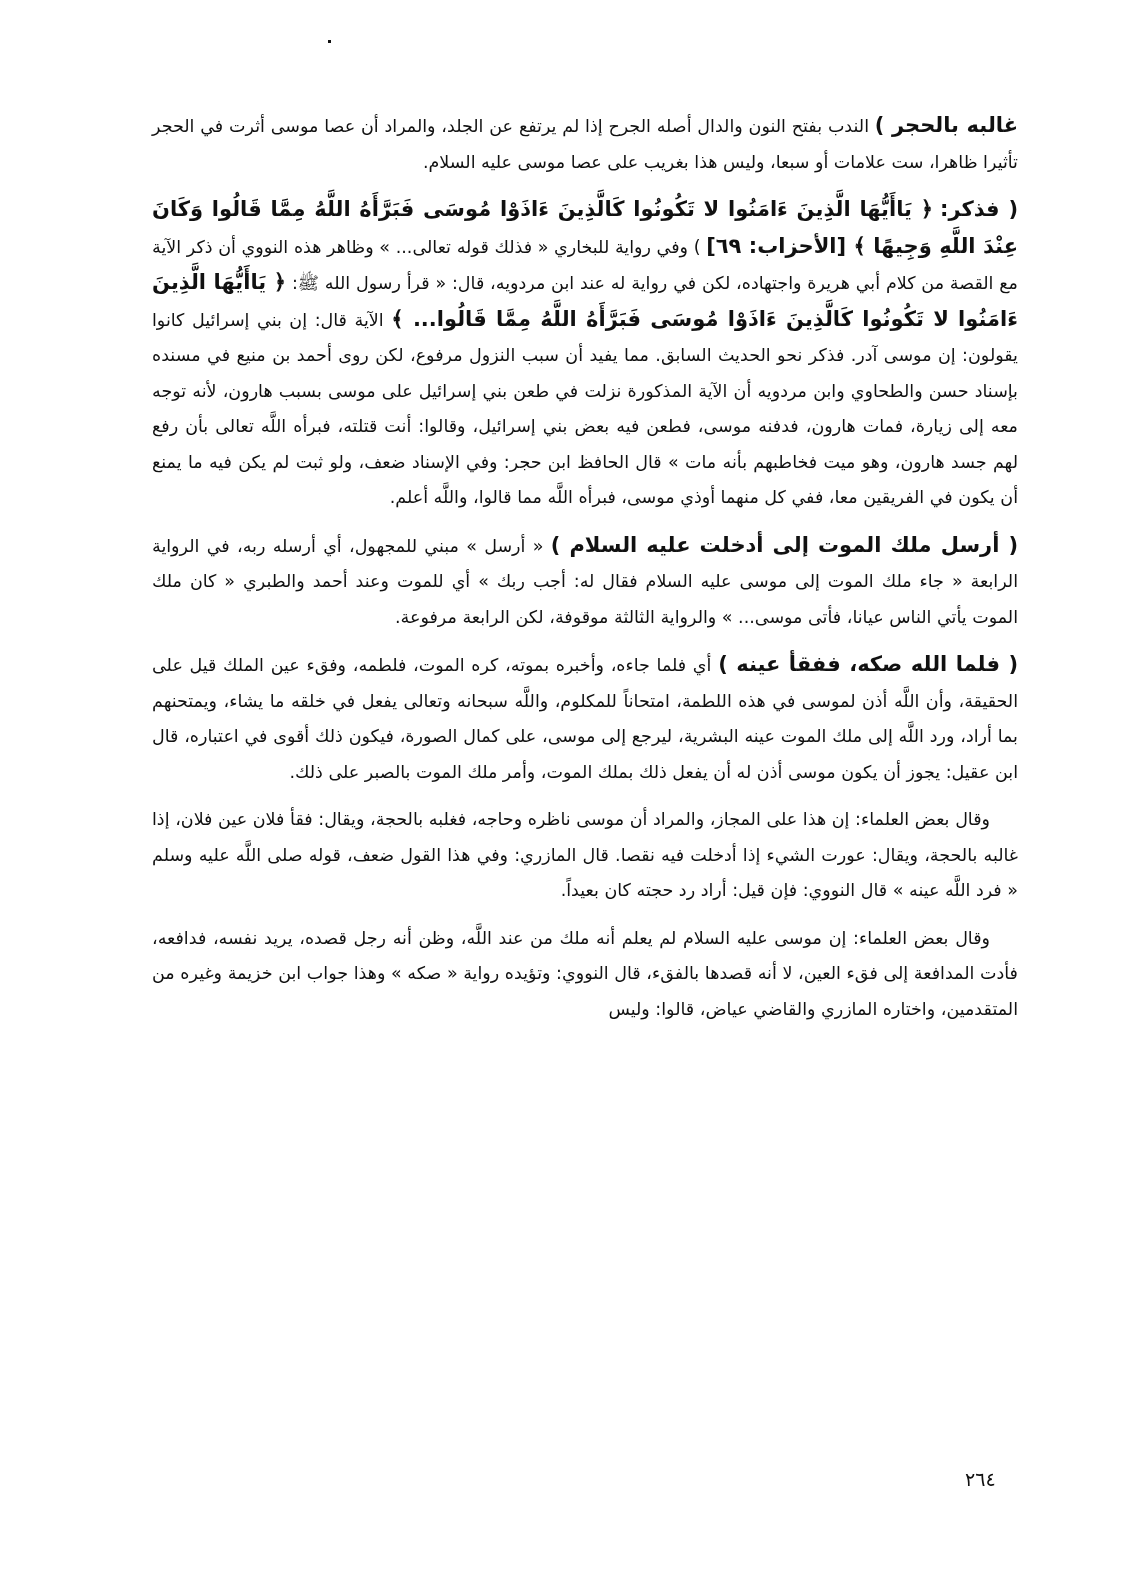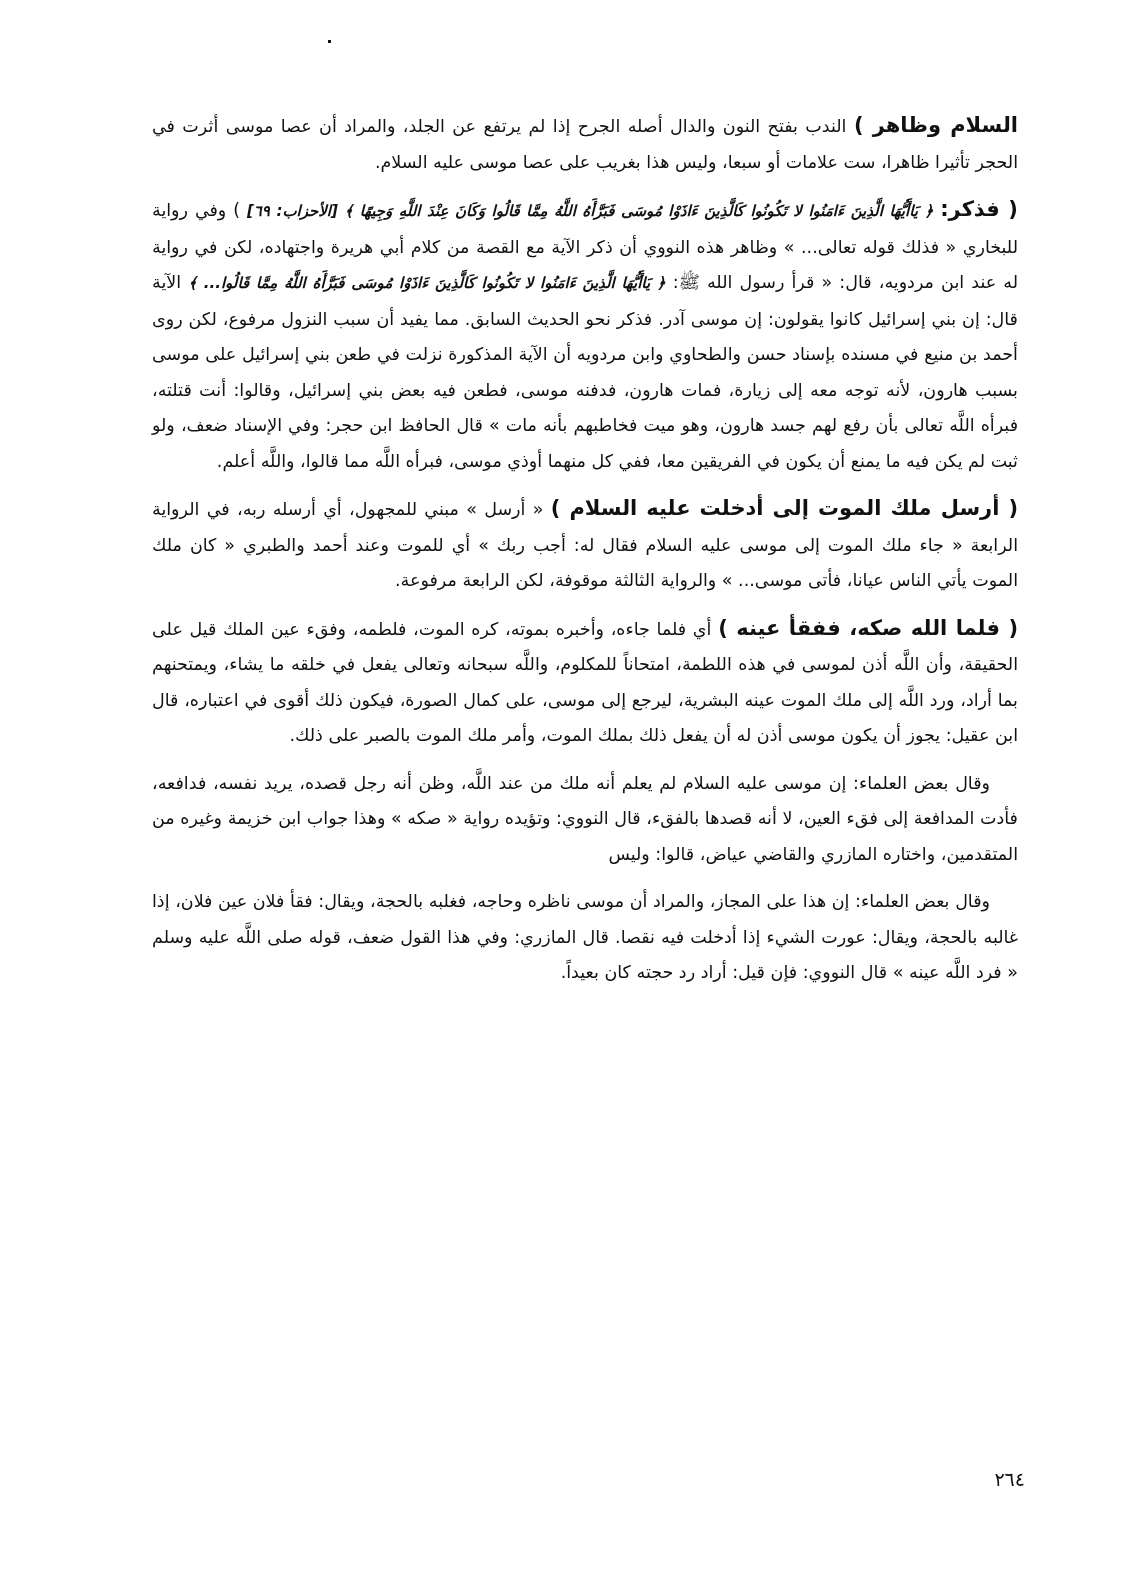--- a/index.html
+++ b/index.html
@@ -21,7 +21,7 @@
 
 <div class="page">
   <p class="para">
-    <span class="bold">السلام وظاهر )</span>
+    <span class="bold">غالبه بالحجر )</span>
     <span>الندب بفتح النون والدال أصله الجرح إذا لم يرتفع عن الجلد، والمراد أن عصا موسى أثرت في الحجر تأثيرا ظاهرا، ست علامات أو سبعا، وليس هذا بغريب على عصا موسى عليه السلام.</span>
   </p>
 

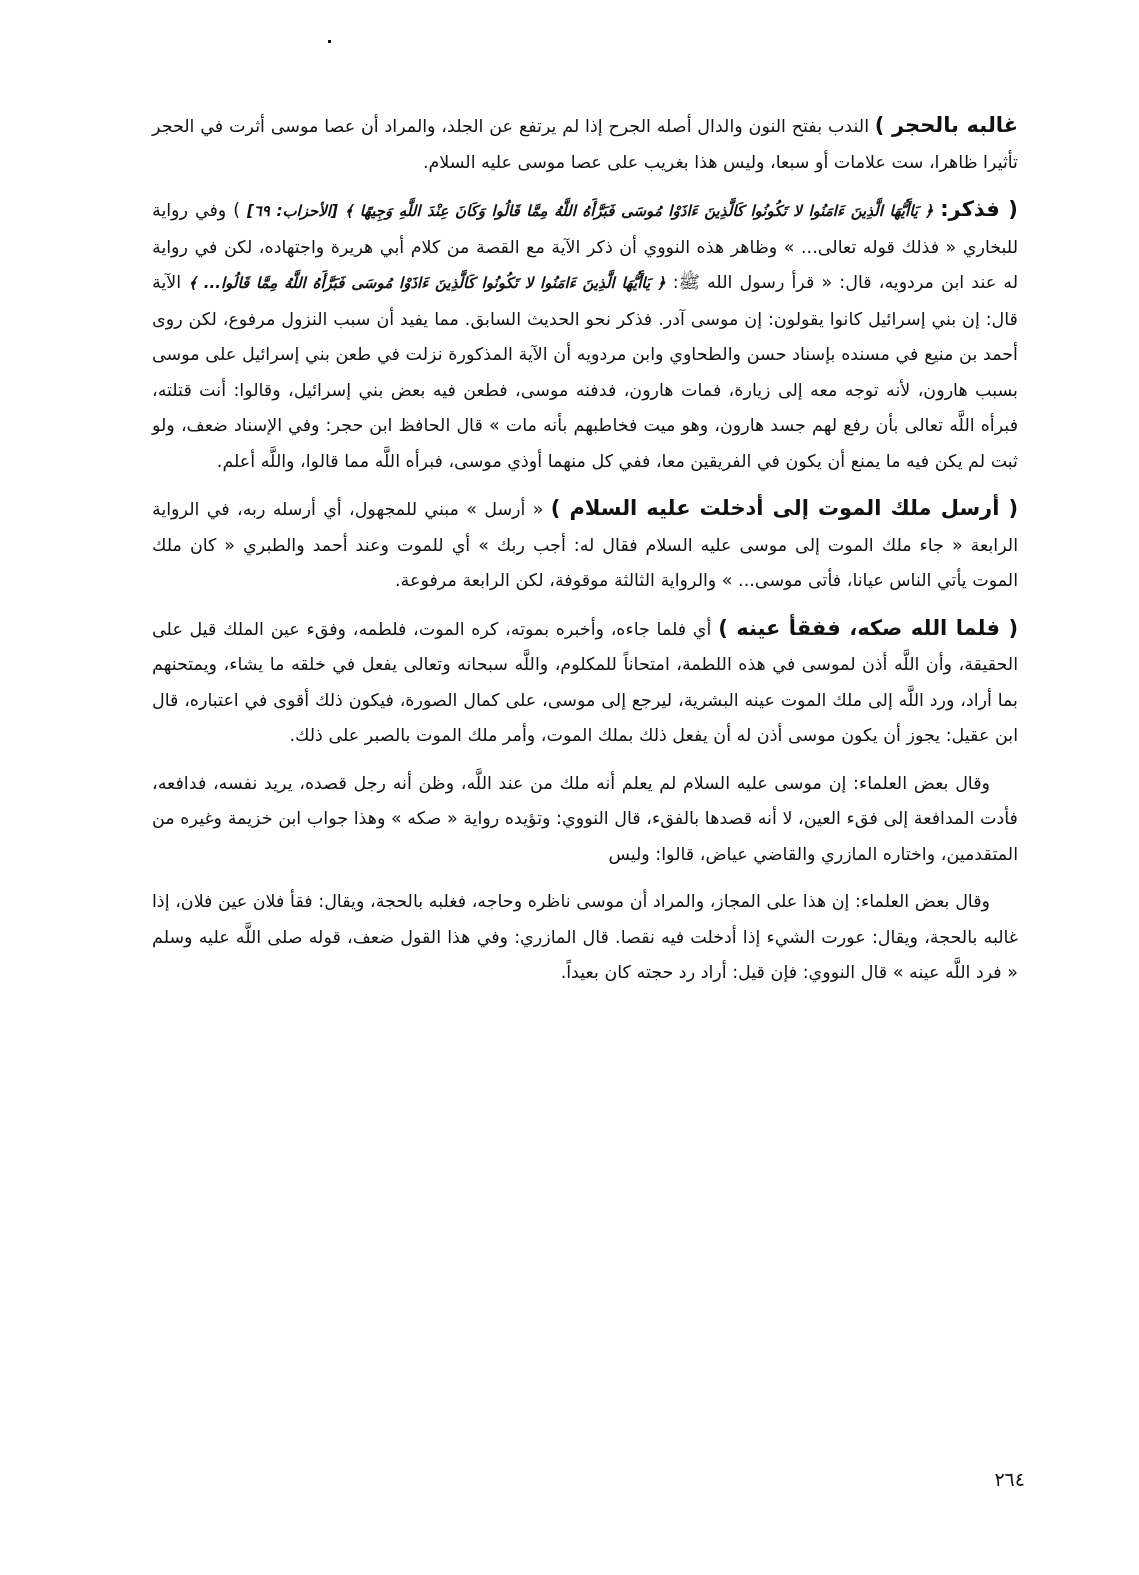--- a/index.html
+++ b/index.html
@@ -10,7 +10,7 @@
   .para { margin: 0; font-size: 17.5px; line-height: 35.5px; }
   .para + .para { margin-top: 12px; }
   .bold { font-weight: bold; font-size: 21px; }
-  .quran { font-weight: bold; font-size: 15px; font-style: italic; }
+  .quran { font-weight: bold; font-size: 21px; }
   .indent { text-indent: 28px; }
   .pagenum { position: absolute; left: 965px; top: 1468px; width: 60px; font-size: 19px; direction: rtl; text-align: right; letter-spacing: 2px; }
 </style>

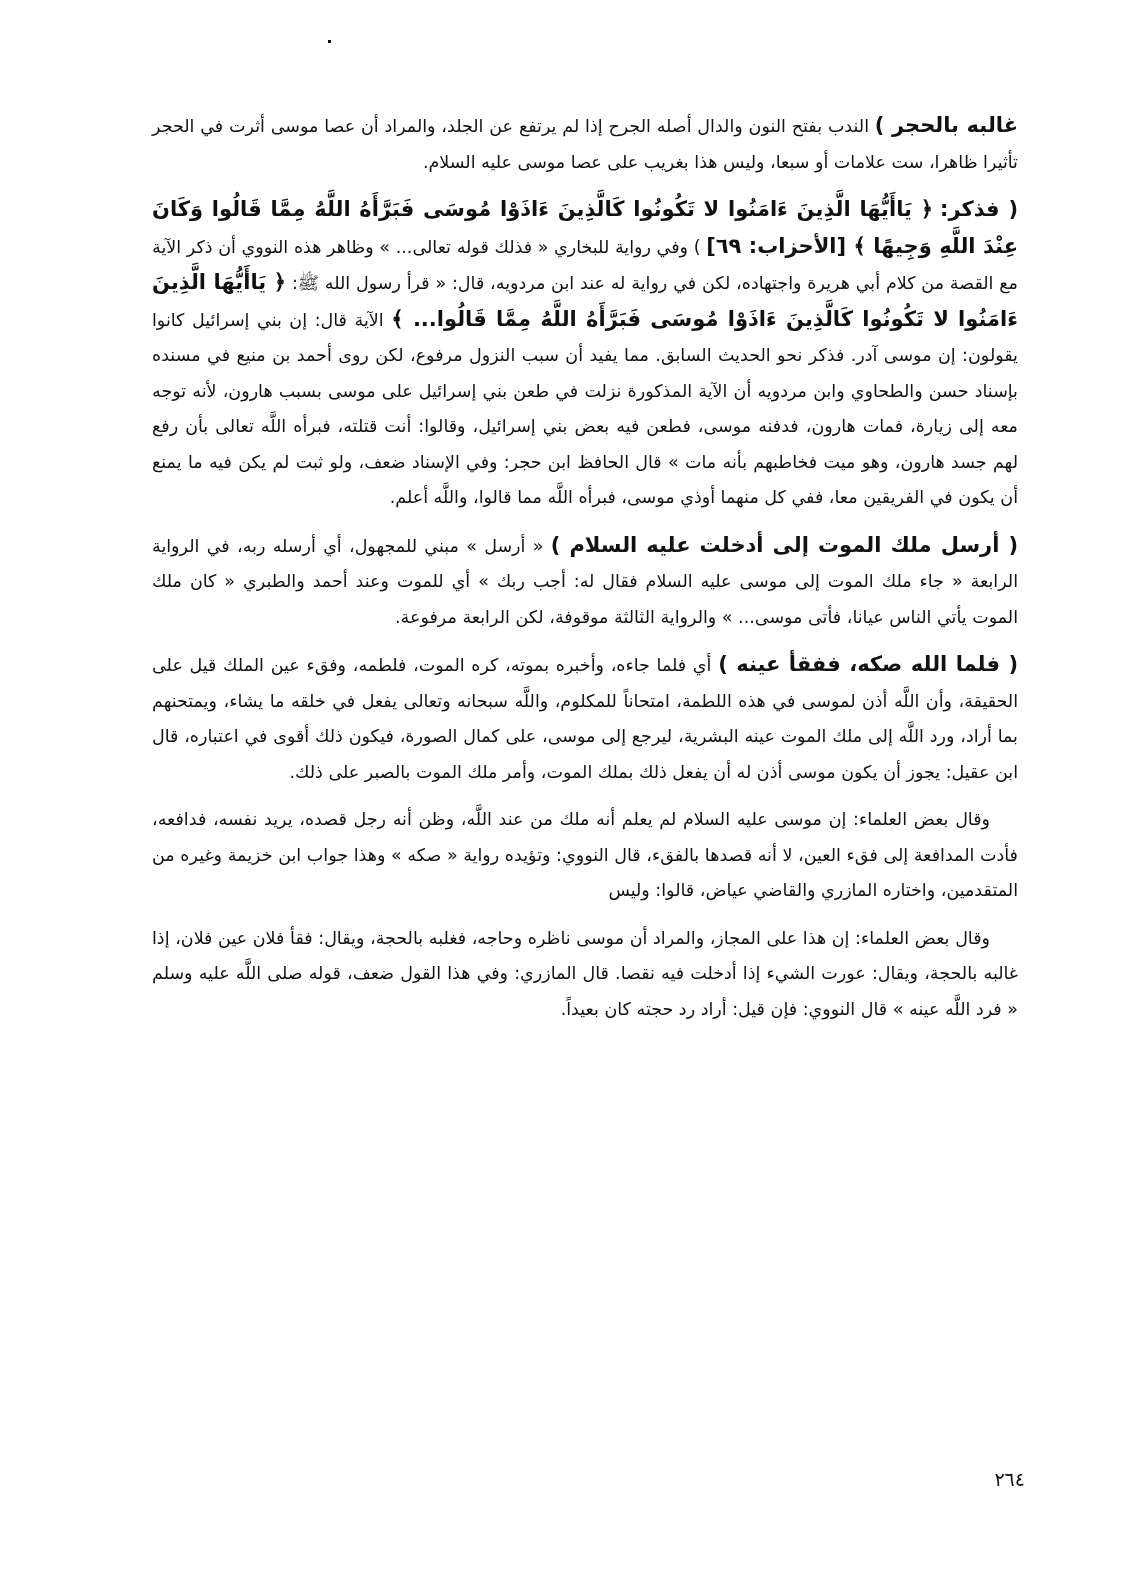--- a/index.html
+++ b/index.html
@@ -45,11 +45,11 @@
 
 
   <p class="para indent">
-    <span>وقال بعض العلماء: إن موسى عليه السلام لم يعلم أنه ملك من عند اللَّه، وظن أنه رجل قصده، يريد نفسه، فدافعه، فأدت المدافعة إلى فقء العين، لا أنه قصدها بالفقء، قال النووي: وتؤيده رواية « صكه » وهذا جواب ابن خزيمة وغيره من المتقدمين، واختاره المازري والقاضي عياض، قالوا: وليس</span>
+    <span>وقال بعض العلماء: إن هذا على المجاز، والمراد أن موسى ناظره وحاجه، فغلبه بالحجة، ويقال: فقأ فلان عين فلان، إذا غالبه بالحجة، ويقال: عورت الشيء إذا أدخلت فيه نقصا. قال المازري: وفي هذا القول ضعف، قوله صلى اللَّه عليه وسلم « فرد اللَّه عينه » قال النووي: فإن قيل: أراد رد حجته كان بعيداً.</span>
   </p>
 
   <p class="para indent">
-    <span>وقال بعض العلماء: إن هذا على المجاز، والمراد أن موسى ناظره وحاجه، فغلبه بالحجة، ويقال: فقأ فلان عين فلان، إذا غالبه بالحجة، ويقال: عورت الشيء إذا أدخلت فيه نقصا. قال المازري: وفي هذا القول ضعف، قوله صلى اللَّه عليه وسلم « فرد اللَّه عينه » قال النووي: فإن قيل: أراد رد حجته كان بعيداً.</span>
+    <span>وقال بعض العلماء: إن موسى عليه السلام لم يعلم أنه ملك من عند اللَّه، وظن أنه رجل قصده، يريد نفسه، فدافعه، فأدت المدافعة إلى فقء العين، لا أنه قصدها بالفقء، قال النووي: وتؤيده رواية « صكه » وهذا جواب ابن خزيمة وغيره من المتقدمين، واختاره المازري والقاضي عياض، قالوا: وليس</span>
   </p>
 </div>
 

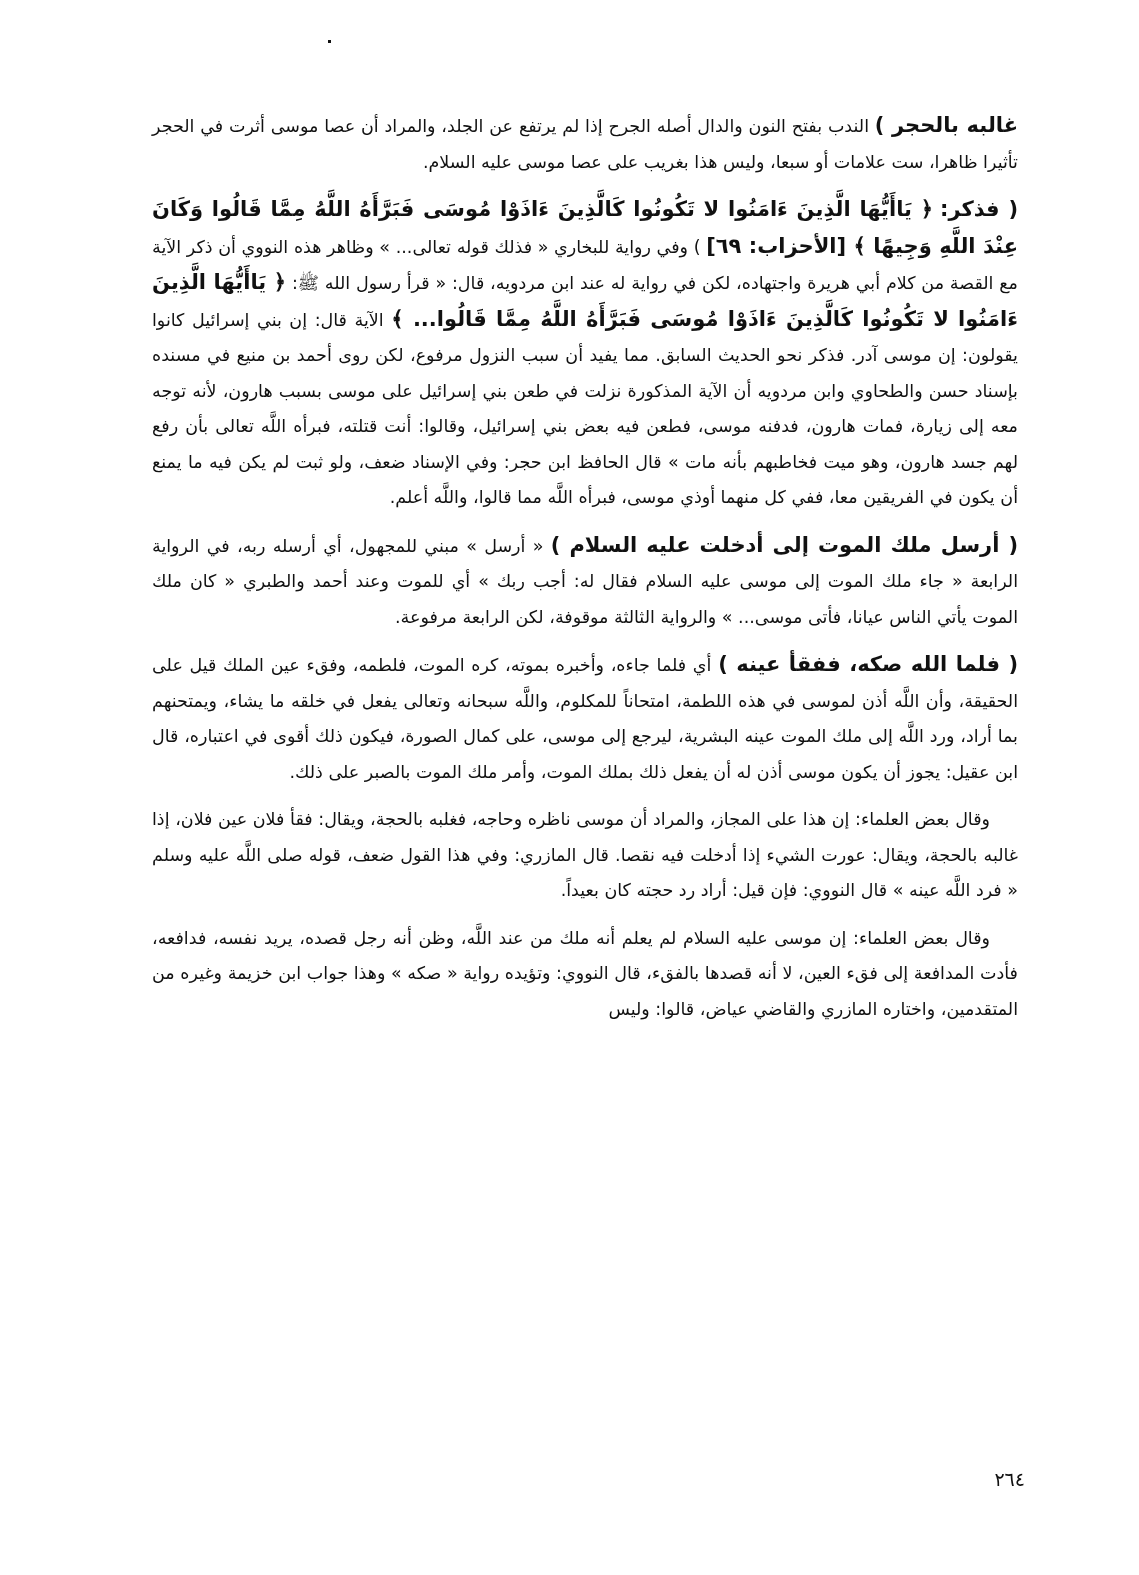--- a/index.html
+++ b/index.html
@@ -12,7 +12,7 @@
   .bold { font-weight: bold; font-size: 21px; }
   .quran { font-weight: bold; font-size: 21px; }
   .indent { text-indent: 28px; }
-  .pagenum { position: absolute; left: 965px; top: 1468px; width: 60px; font-size: 19px; direction: rtl; text-align: right; letter-spacing: 2px; }
+  .pagenum { position: absolute; left: 965px; top: 1468px; width: 60px; font-size: 19px; direction: rtl; text-align: left; letter-spacing: 2px; }
 </style>
 </head>
 <body>

